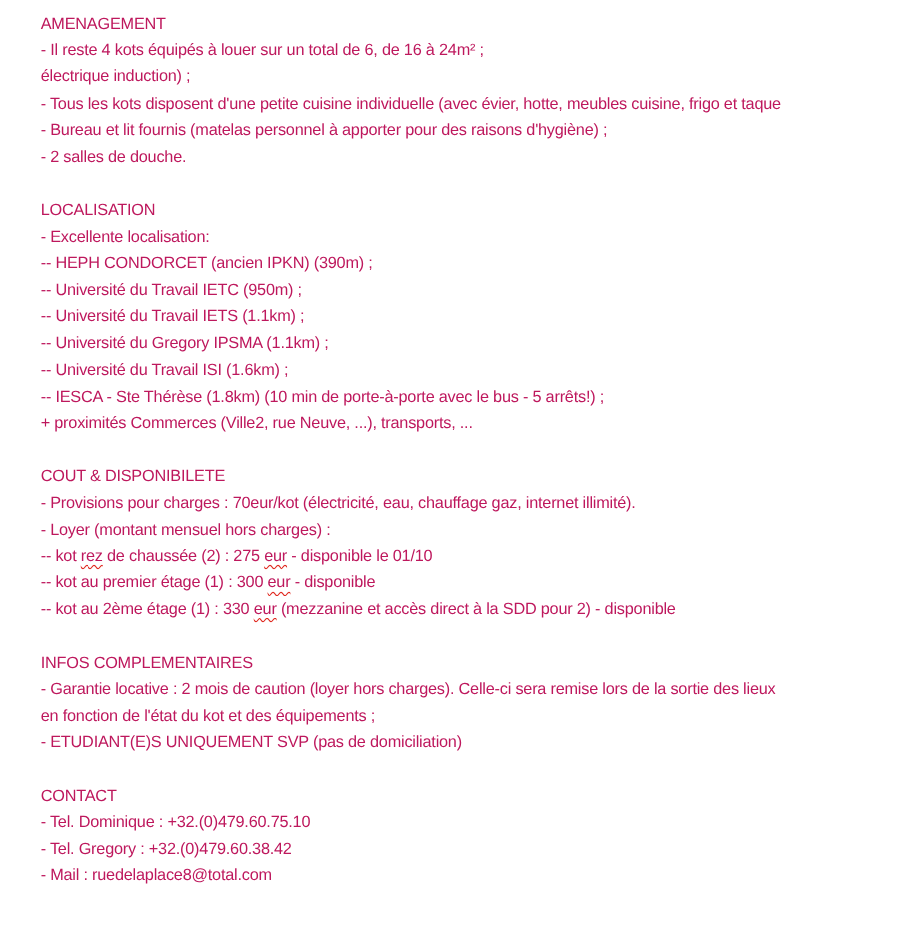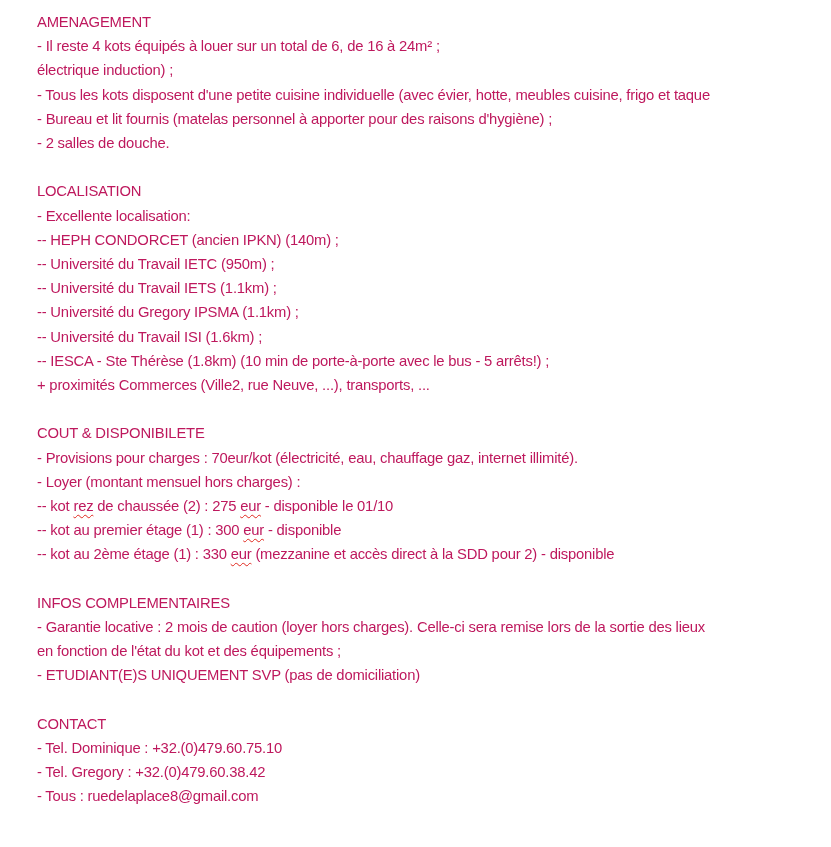--- a/index.html
+++ b/index.html
@@ -57,7 +57,7 @@
     <div class="section">
       <div class="heading">LOCALISATION</div>
       <div class="line"><span>- Excellente localisation:</span></div>
-      <div class="line"><span>-- HEPH CONDORCET (ancien IPKN) (140m) ;</span></div>
+      <div class="line"><span>-- HEPH CONDORCET (ancien IPKN) (390m) ;</span></div>
       <div class="line"><span>-- Université du Travail IETC (950m) ;</span></div>
       <div class="line"><span>-- Université du Travail IETS (1.1km) ;</span></div>
       <div class="line"><span>-- Université du Gregory IPSMA (1.1km) ;</span></div>

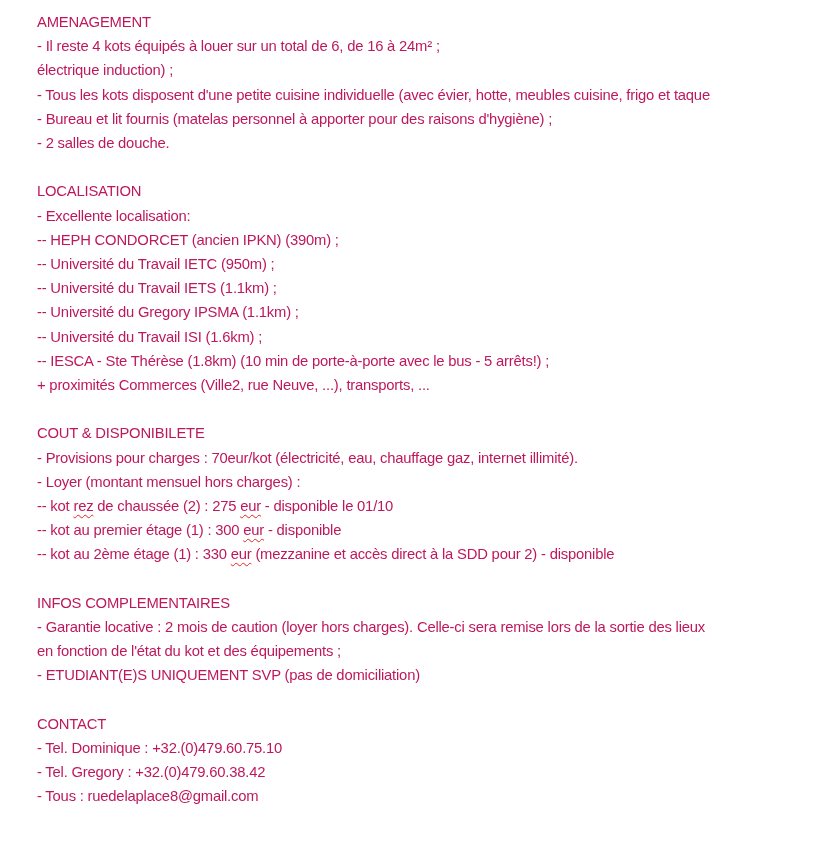--- a/index.html
+++ b/index.html
@@ -83,7 +83,7 @@
       <div class="heading">CONTACT</div>
       <div class="line"><span>- Tel. Dominique : +32.(0)479.60.75.10</span></div>
       <div class="line"><span>- Tel. Gregory : +32.(0)479.60.38.42</span></div>
-      <div class="line"><span>- Tous : ruedelaplace8@gmail.com</span></div>
+      <div class="line"><span>- Mail : ruedelaplace8@total.com</span></div>
     </div>
   </div>
 

